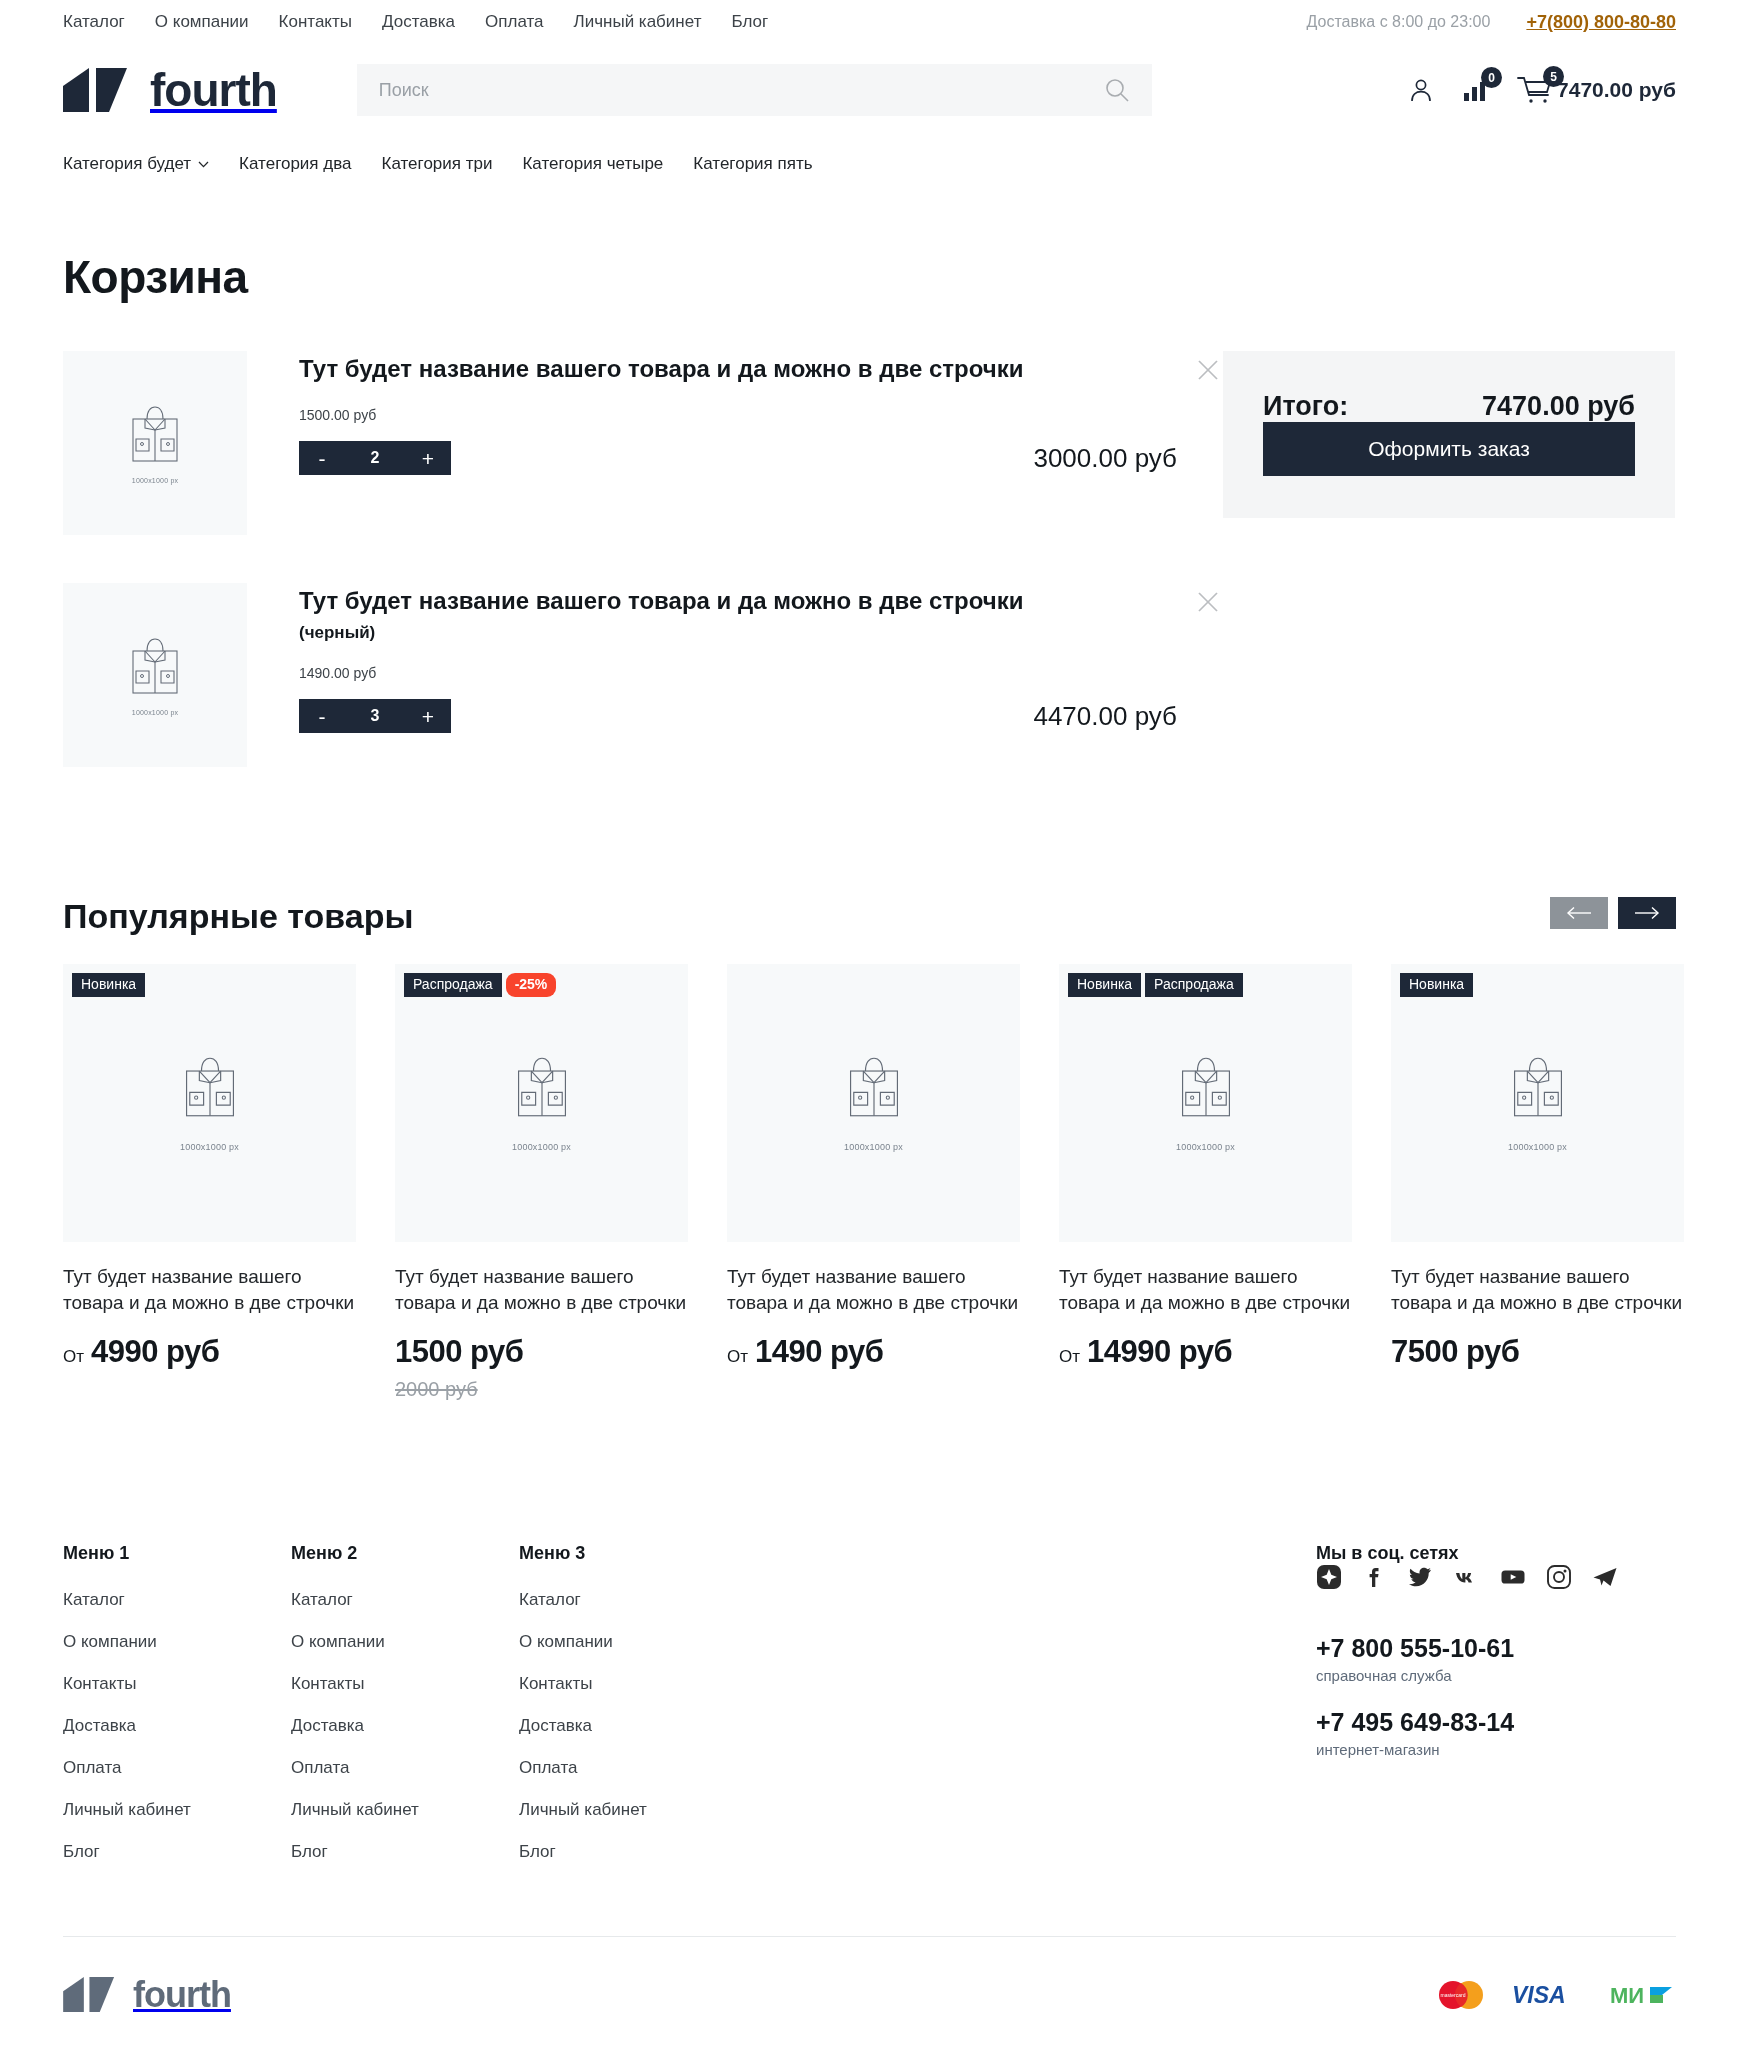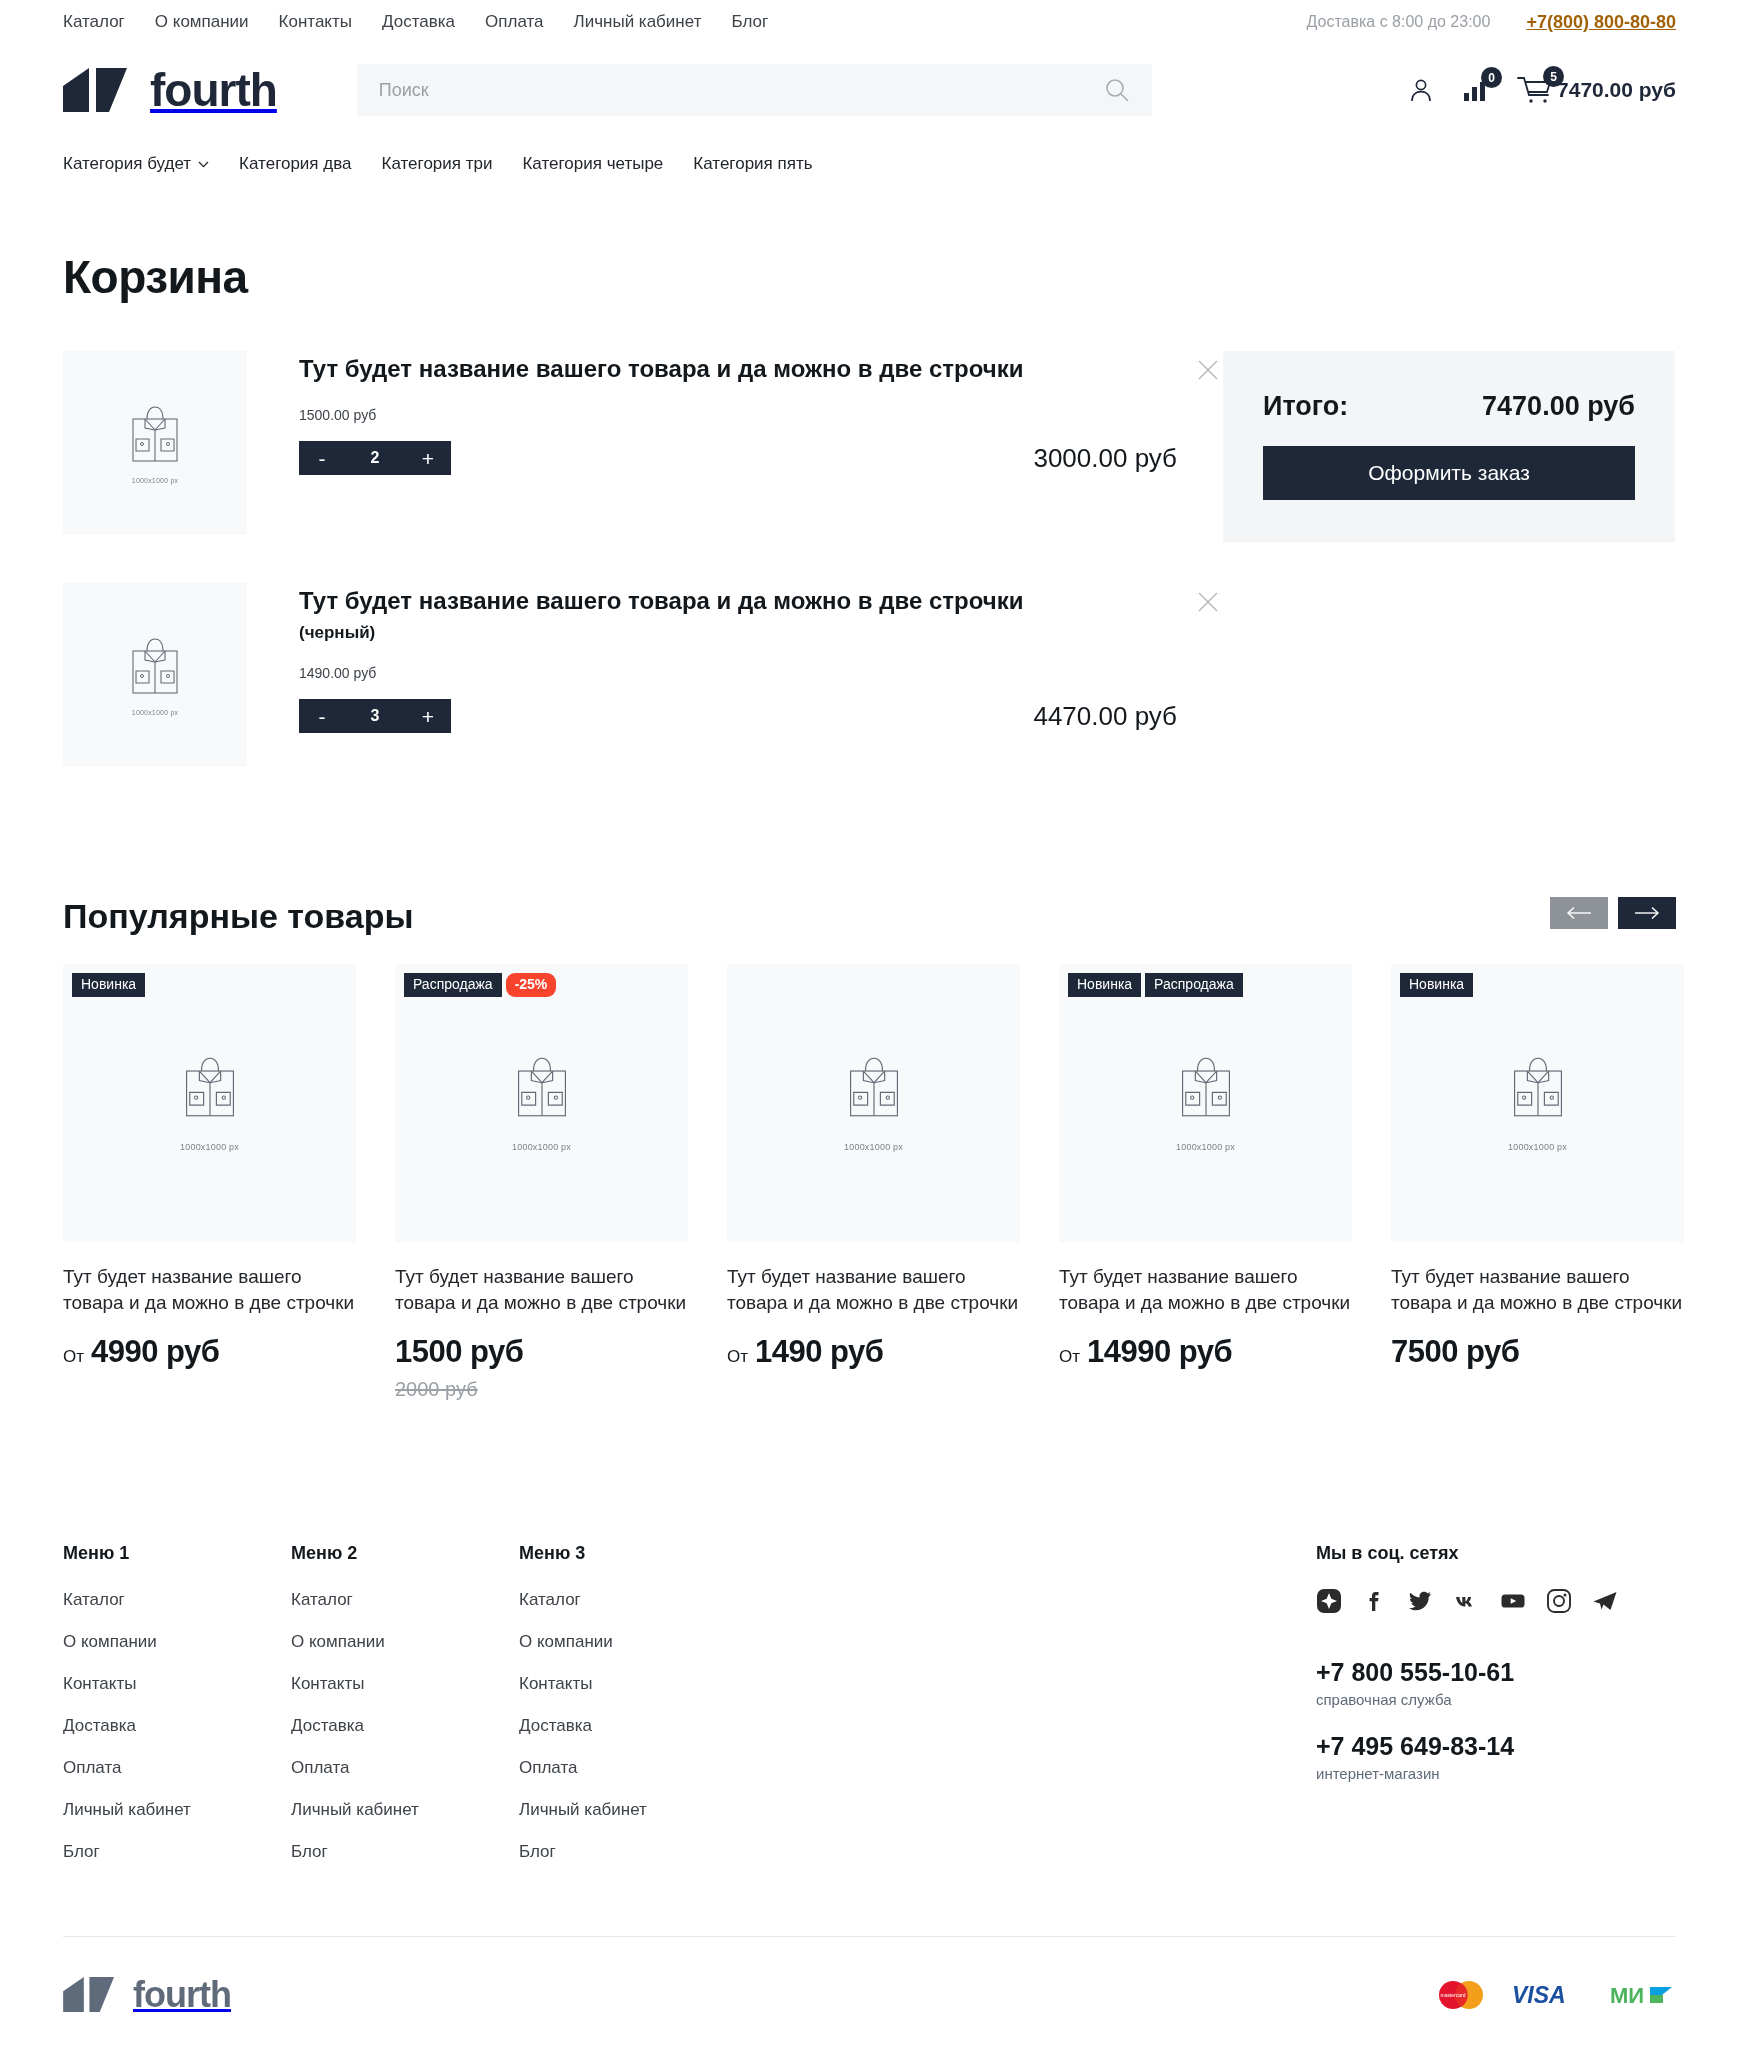--- a/index.html
+++ b/index.html
@@ -108,7 +108,7 @@
   .totals-label { font-size: 27px; font-weight: 700; color: #13181d; }
   .totals-value { margin-left: auto; font-size: 27px; font-weight: 700; color: #13181d; }
   .btn-checkout {
-    margin-top: 24px; width: 100%; height: 54px; background: #1e2838; color: #fff;
+    width: 100%; height: 54px; background: #1e2838; color: #fff;
     border: 0; font-family: "Liberation Sans", sans-serif; font-size: 21px;
     cursor: pointer;
   }

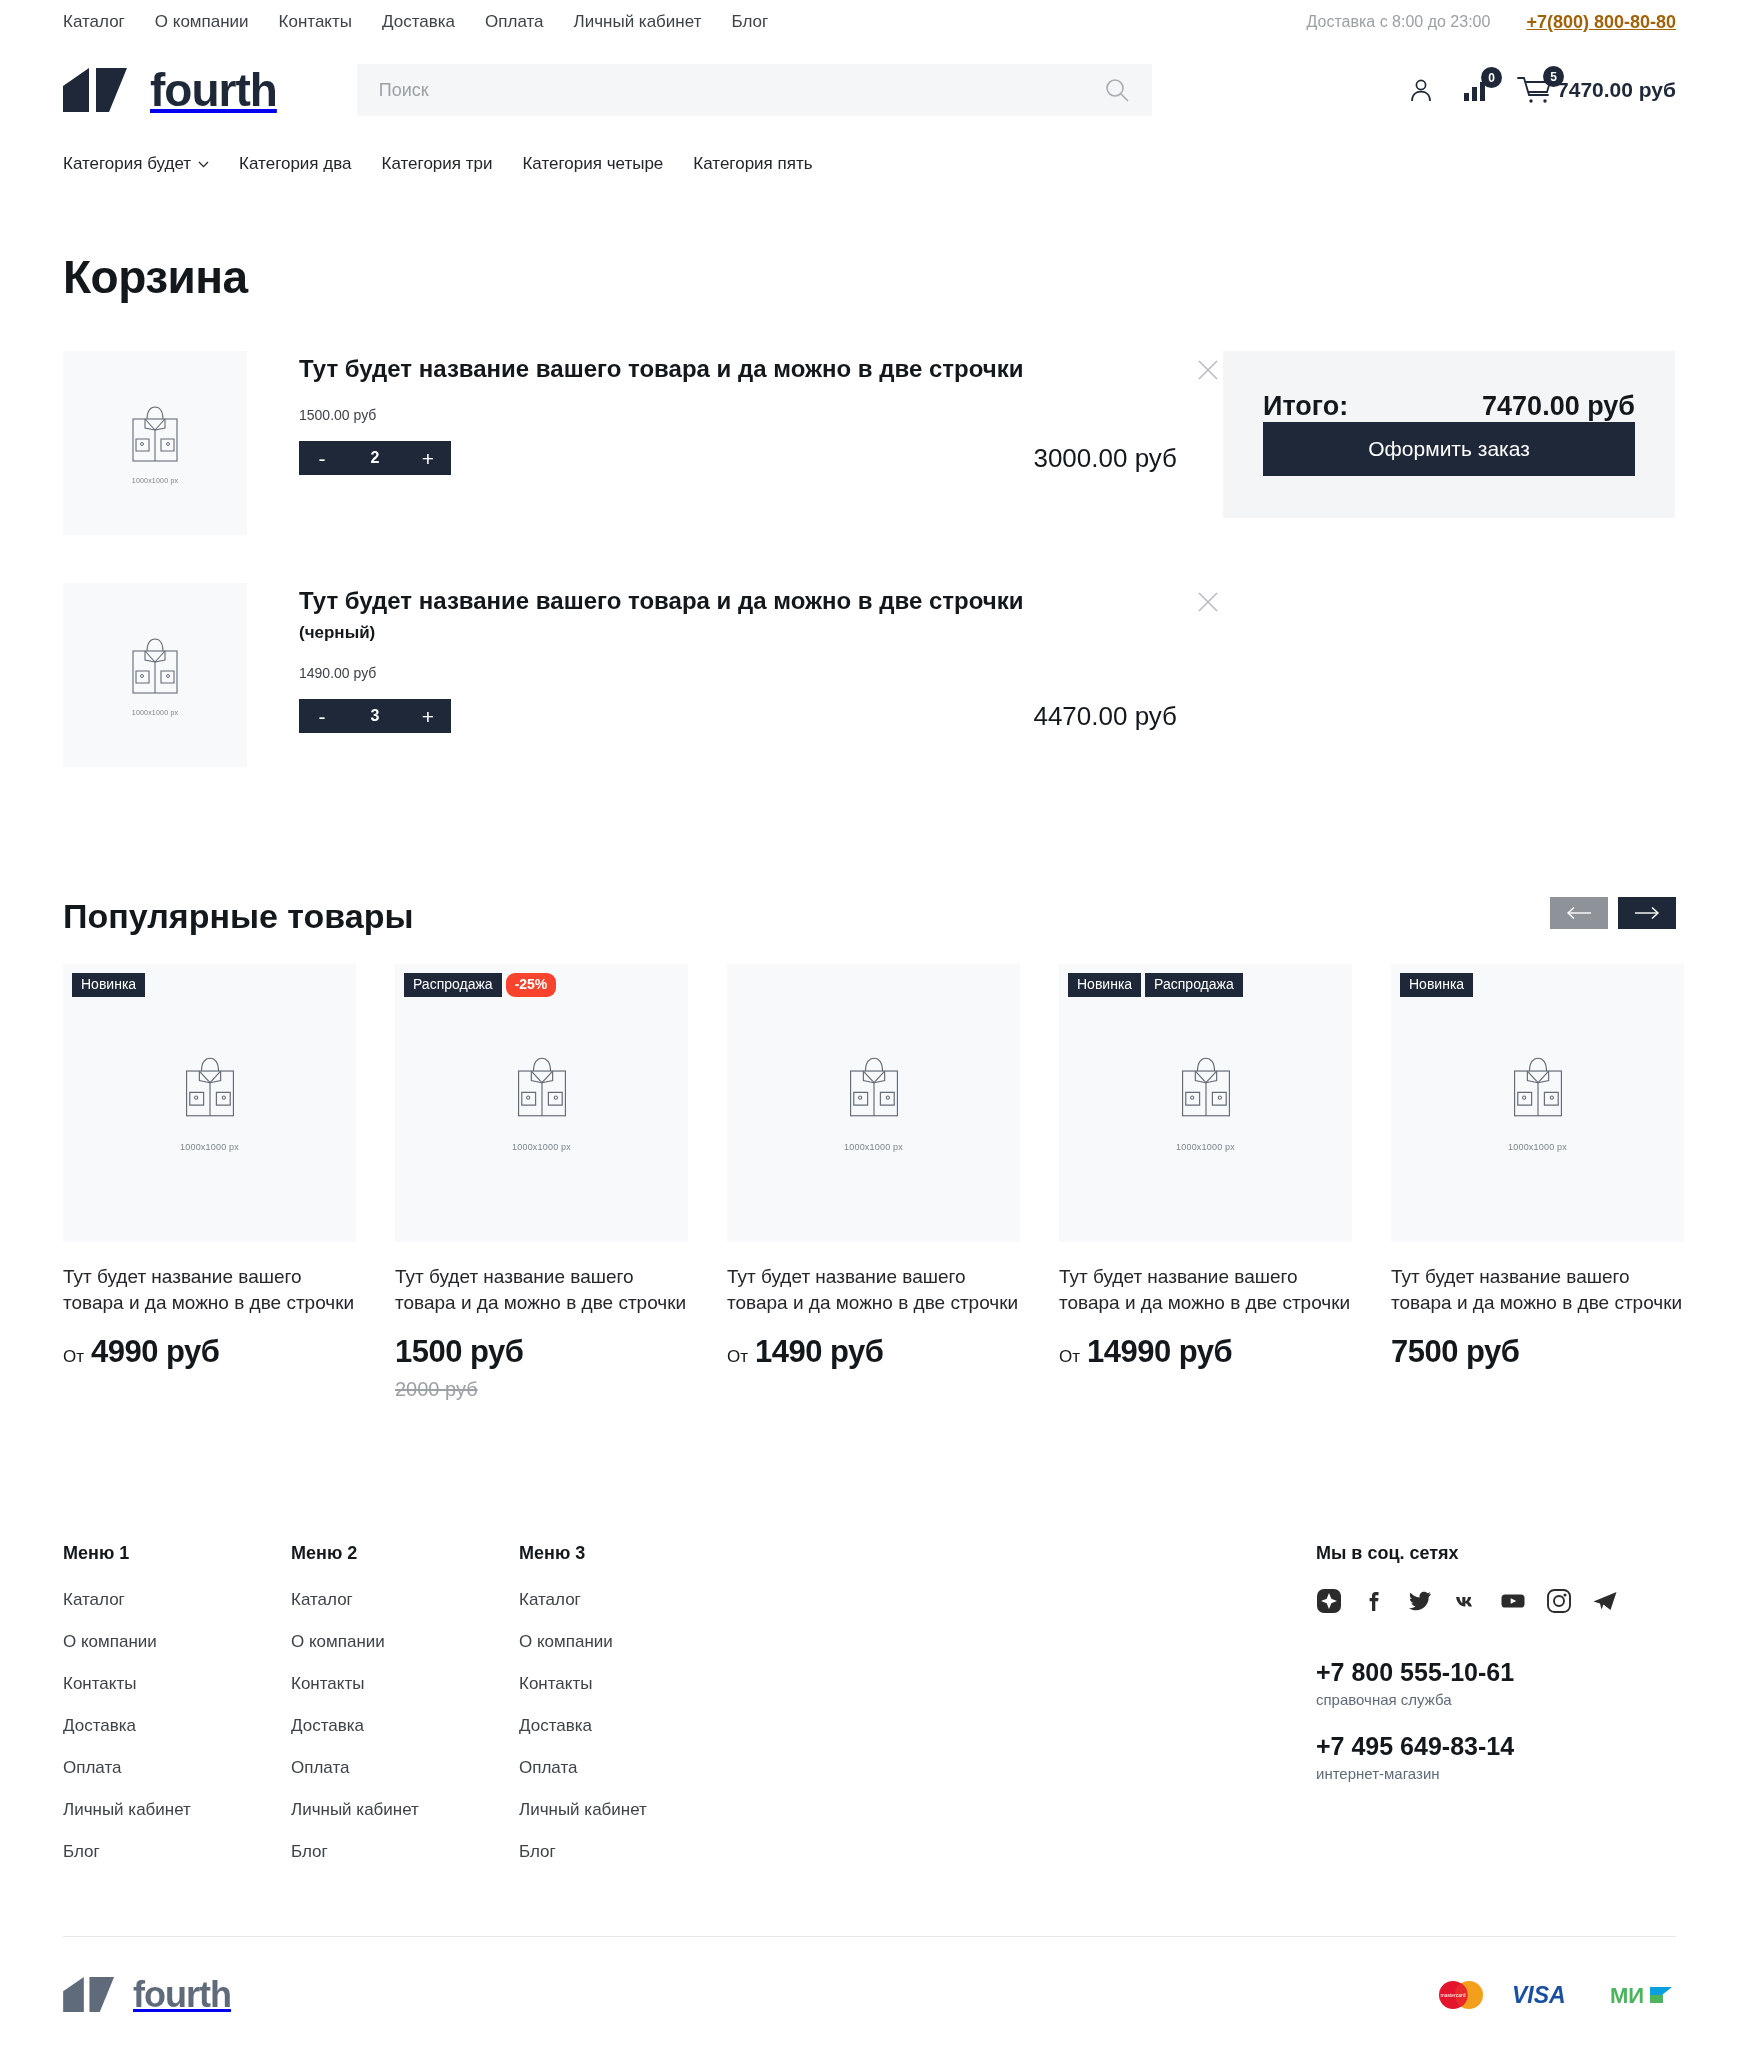--- a/index.html
+++ b/index.html
@@ -159,7 +159,7 @@
     margin-bottom: 22px;
   }
   .fsocial { margin-left: auto; width: 360px; }
-  .fsocial h4 { font-size: 18px; font-weight: 700; color: #13181d; margin-bottom: 24px; }
+  .fsocial h4 { font-size: 18px; font-weight: 700; color: #13181d; }
   .soc-row { display: flex; align-items: center; gap: 20px; margin-bottom: 44px; }
   .soc { width: 26px; height: 26px; cursor: pointer; }
   .f-phone { font-size: 25px; font-weight: 700; color: #13181d; }

